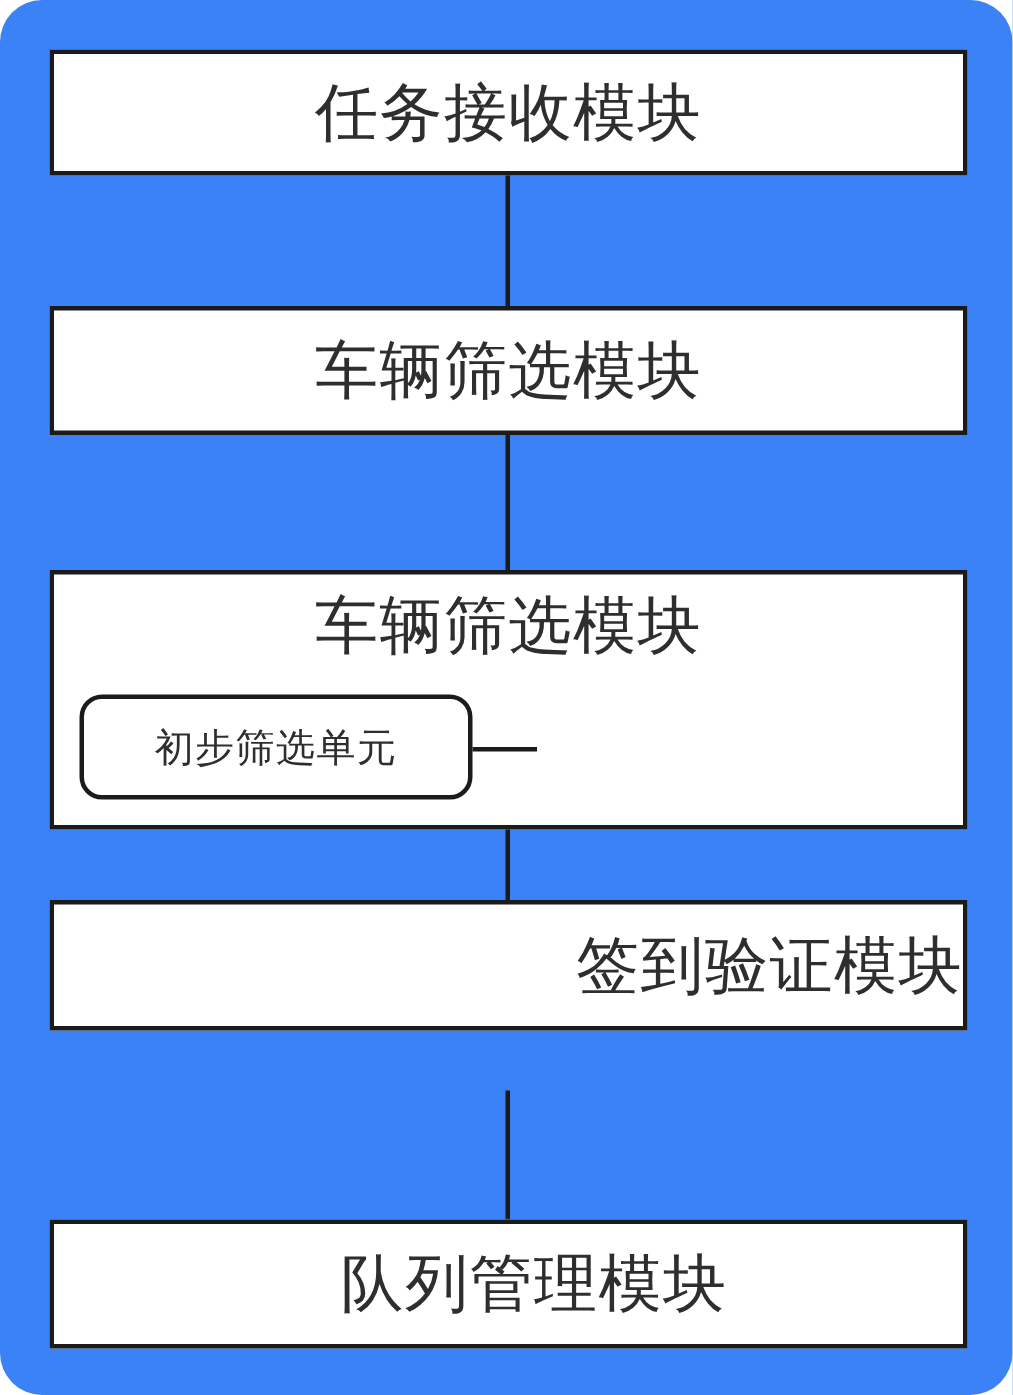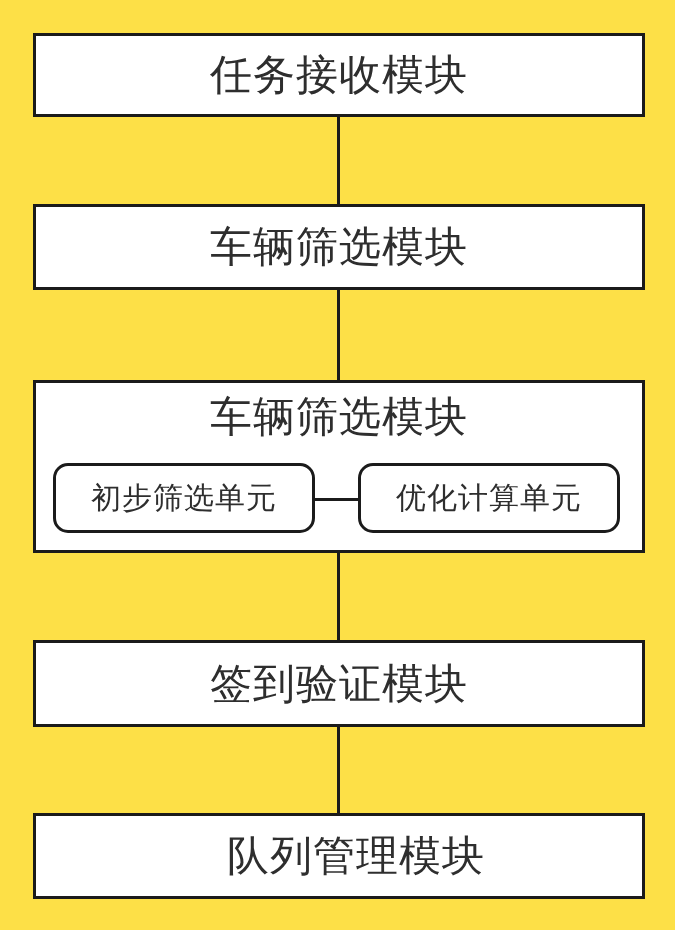--- a/index.html
+++ b/index.html
@@ -11,10 +11,11 @@
     position: relative;
     width: 675px;
     height: 930px;
-    background: #fde047;
+    background: #3b82f6;
     font-family: "Liberation Sans", "DejaVu Sans", sans-serif;
     color: #2e2e2e;
     overflow: hidden;
+    border-radius: 28px;
   }
   .module-box {
     position: absolute;

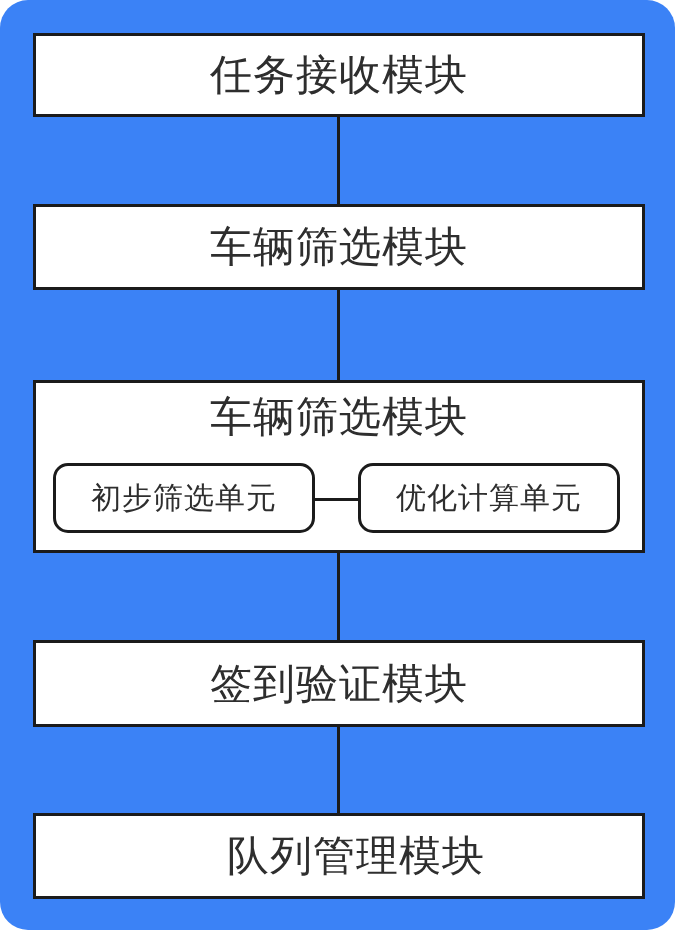--- a/index.html
+++ b/index.html
@@ -71,7 +71,7 @@
   .unit-box.left  { left: 17px; }
   .unit-box.right { left: 322px; }
   .unit-label {
-    font-size: 30px;
+    font-size: 26px;
     letter-spacing: 1px;
     color: #2e2e2e;
     white-space: nowrap;

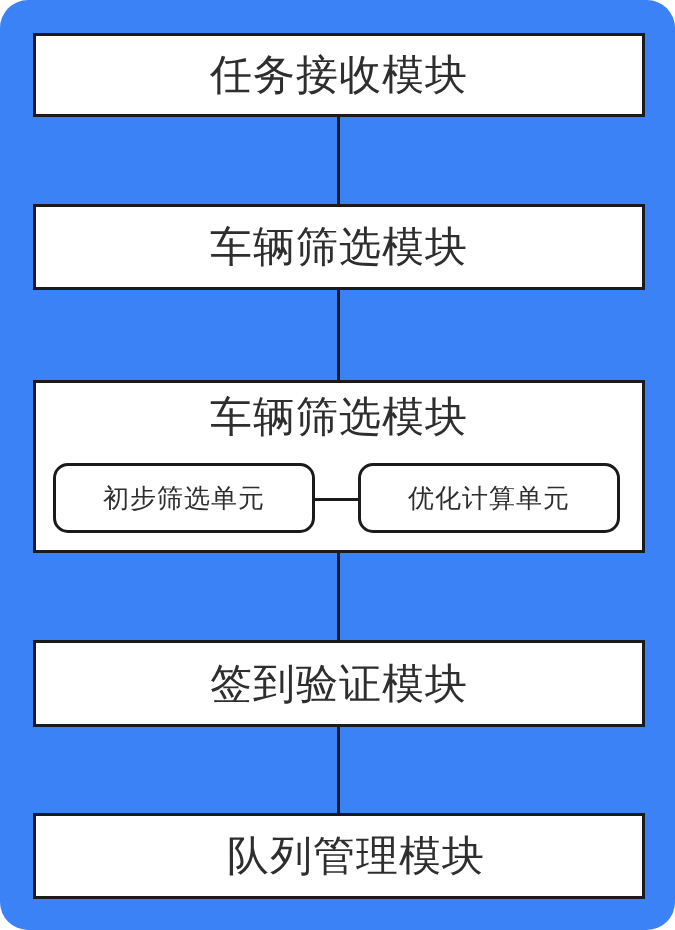--- a/index.html
+++ b/index.html
@@ -121,9 +121,6 @@
       <span class="unit-label">初步筛选单元</span>
     </div>
     <div class="connector-h"></div>
-    <div class="unit-box right">
-      <span class="unit-label">优化计算单元</span>
-    </div>
   </div>
 
   <div class="connector-v" id="conn-3"></div>

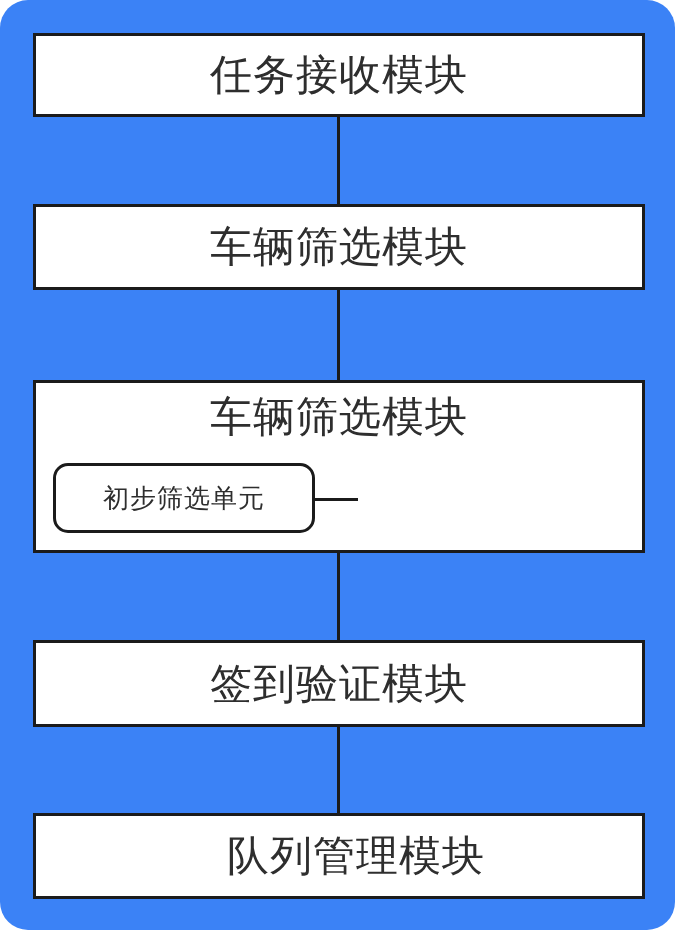--- a/index.html
+++ b/index.html
@@ -89,7 +89,7 @@
   #box-1 { top: 33px;  height: 84px; }
   #box-2 { top: 204px; height: 86px; }
   #box-3 { top: 380px; height: 173px; }
-  #box-4 { top: 640px; height: 87px; }
+  #box-4 { top: 600px; height: 87px; justify-content: flex-end; }
   #box-5 { top: 813px; height: 86px; padding-left: 34px; }
   #conn-1 { top: 117px; height: 87px; }
   #conn-2 { top: 290px; height: 90px; }

